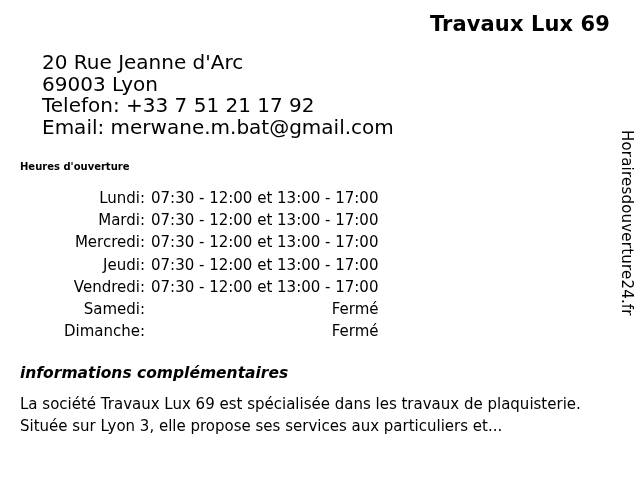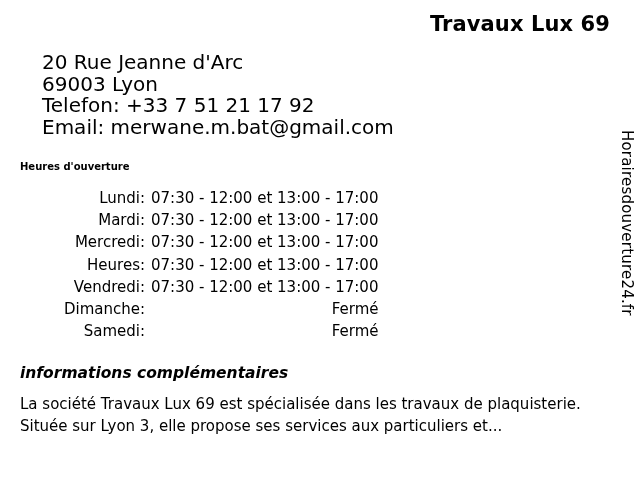--- a/index.html
+++ b/index.html
@@ -123,7 +123,7 @@
           <td class="hours-time">07:30 - 12:00 et 13:00 - 17:00</td>
         </tr>
         <tr>
-          <td class="hours-day">Heures:</td>
+          <td class="hours-day">Jeudi:</td>
           <td class="hours-time">07:30 - 12:00 et 13:00 - 17:00</td>
         </tr>
         <tr>

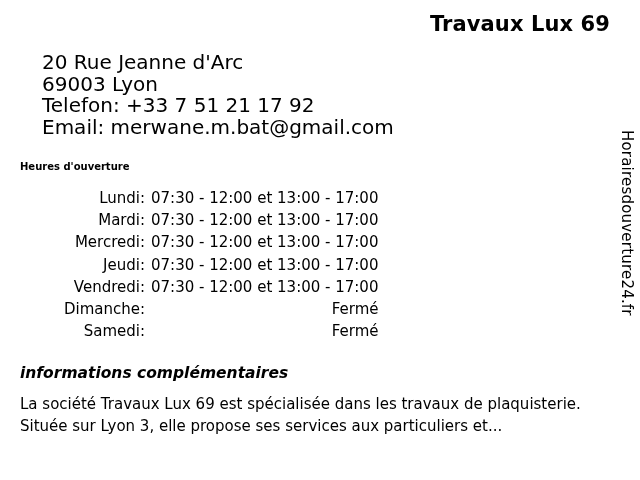--- a/index.html
+++ b/index.html
@@ -131,11 +131,11 @@
           <td class="hours-time">07:30 - 12:00 et 13:00 - 17:00</td>
         </tr>
         <tr>
-          <td class="hours-day">Dimanche:</td>
+          <td class="hours-day">Samedi:</td>
           <td class="hours-time">Fermé</td>
         </tr>
         <tr>
-          <td class="hours-day">Samedi:</td>
+          <td class="hours-day">Dimanche:</td>
           <td class="hours-time">Fermé</td>
         </tr>
       </tbody>

